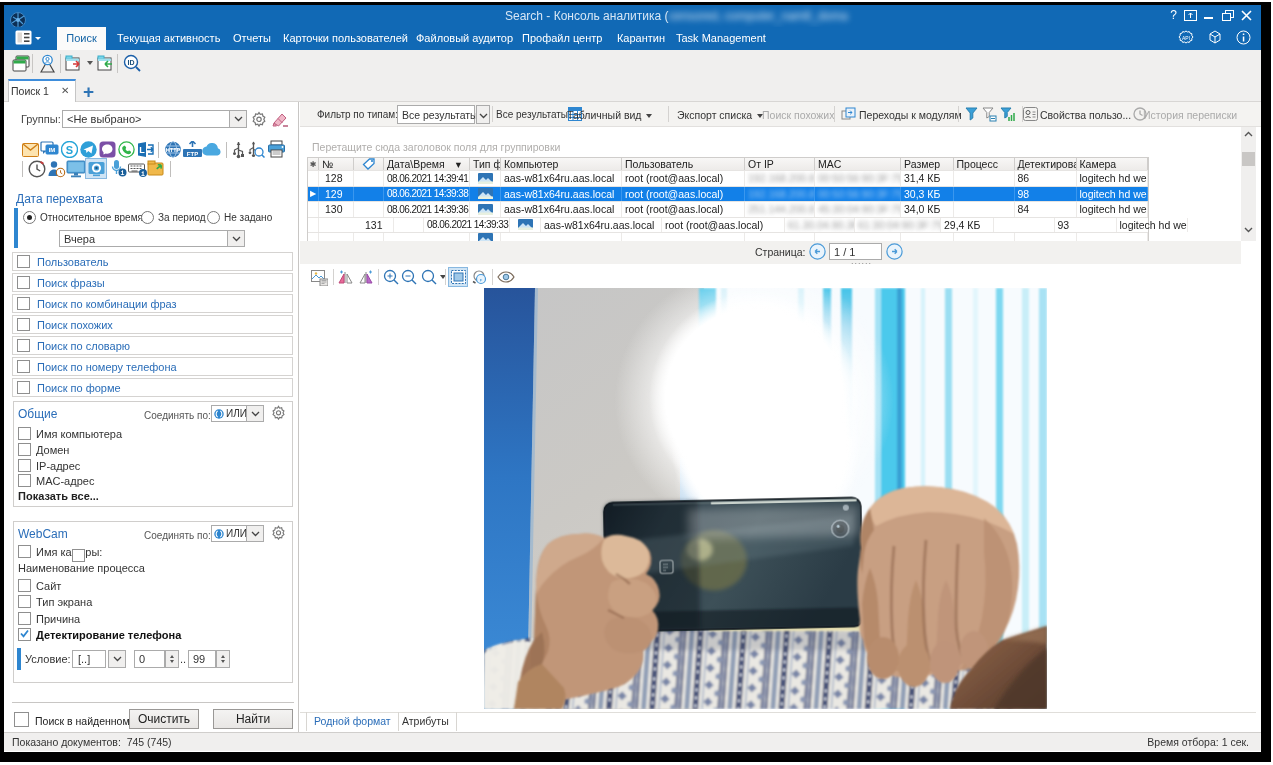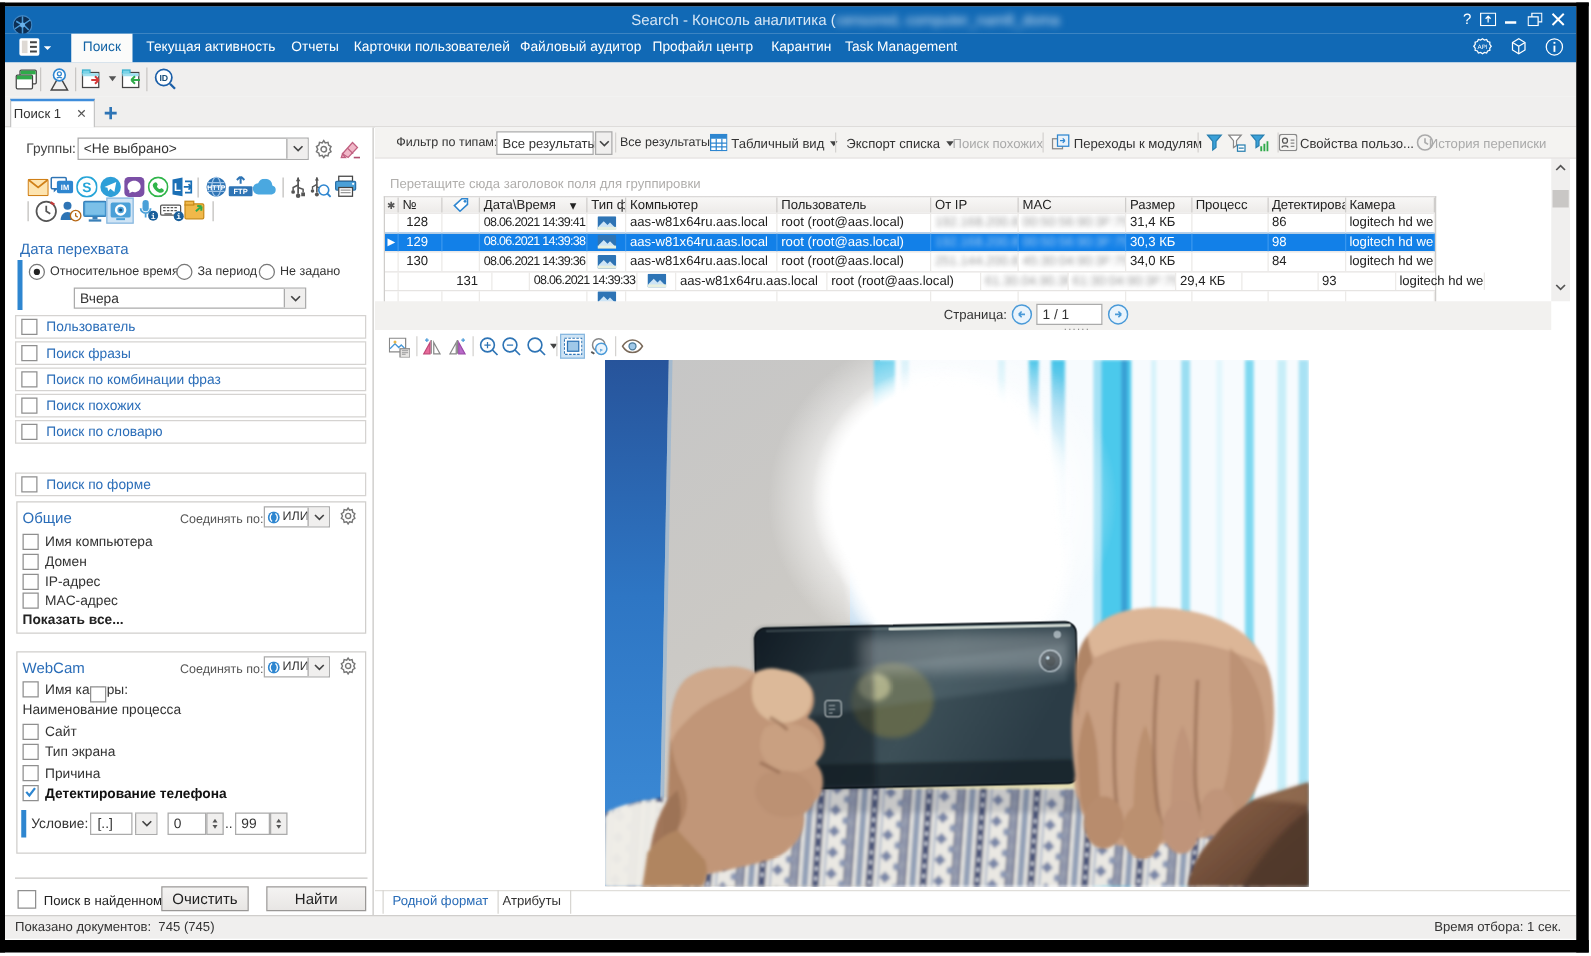--- a/index.html
+++ b/index.html
@@ -478,7 +478,7 @@
           <rect x="0.5" y="0.5" width="13" height="3.5" fill="#2e86d0"></rect>
           <path d="M5 4v10M9.5 4v10M0.5 7.5h13M0.5 10.5h13" stroke="#2e86d0" fill="none"></path>
         </svg>
-      <span class="abs" style="left:285px;top:7px;color:#333;font-size:10.5px;">Табличный вид <span class="dcaret"></span></span>
+      <span class="abs" style="left:267px;top:7px;color:#333;font-size:10.5px;">Табличный вид <span class="dcaret"></span></span>
       <div class="abs vsep" style="left:368px;"></div>
       <span class="abs" style="left:377px;top:7px;color:#333;font-size:10.5px;">Экспорт списка <span class="dcaret"></span></span>
       <span class="abs" style="left:462px;top:7px;color:#aaa;font-size:10.5px;">Поиск похожих</span>

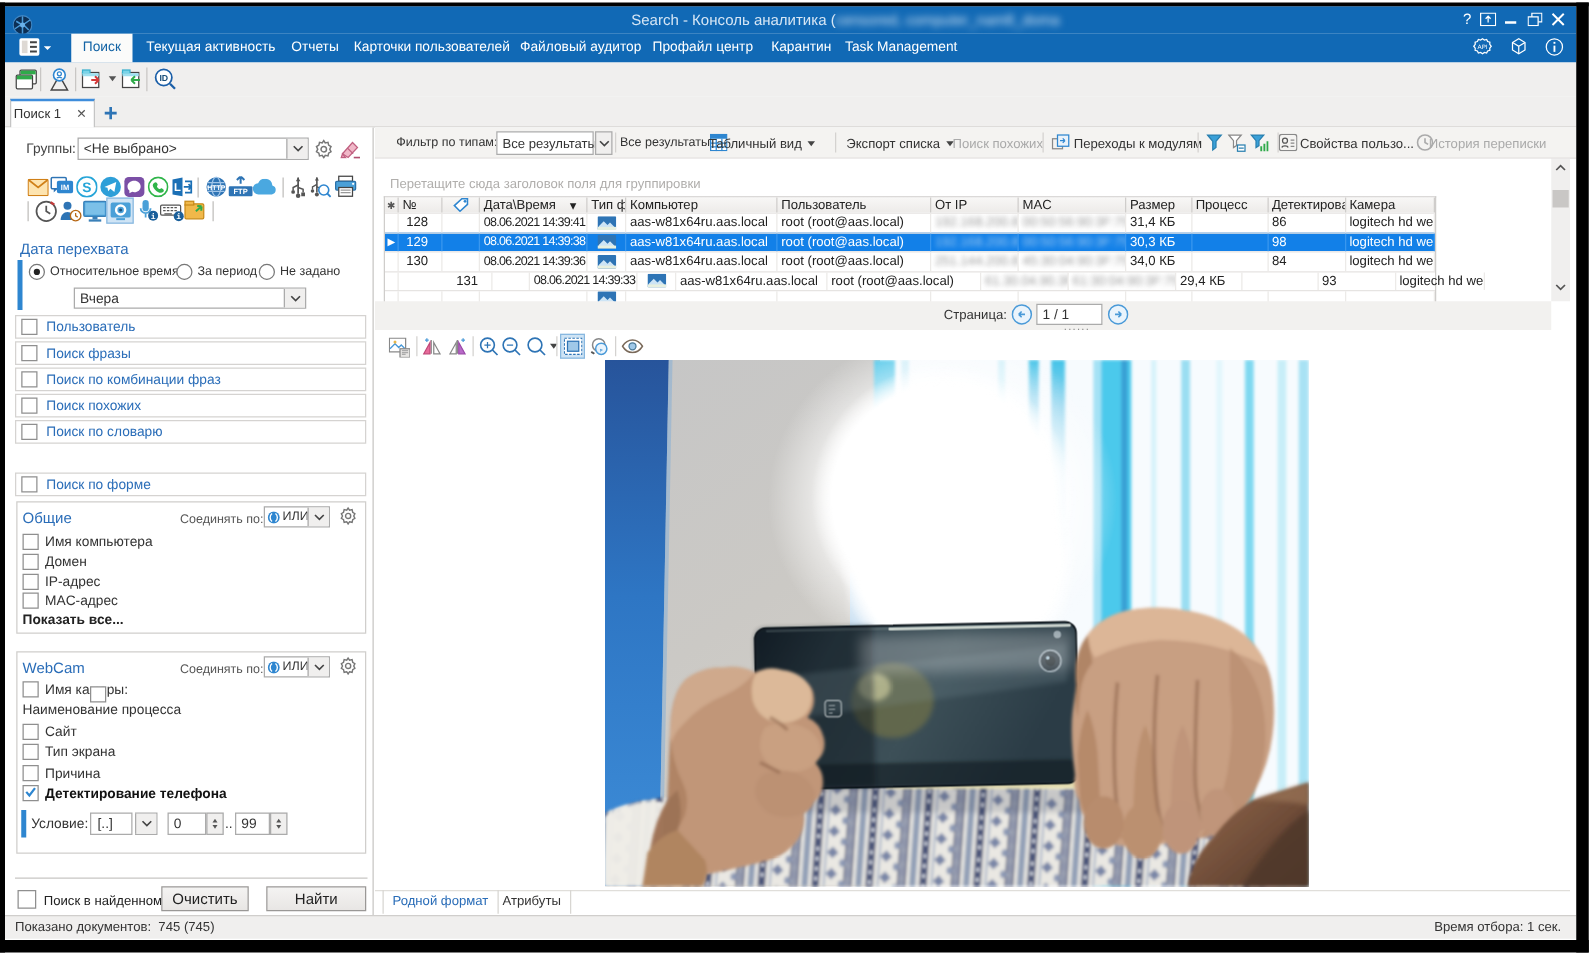--- a/index.html
+++ b/index.html
@@ -342,6 +342,10 @@
     <div class="frow" style="top:234px;">
         <span class="chk"></span>
         <span class="flab">Поиск по словарю</span>
+      </div>
+    <div class="frow" style="top:255px;">
+        <span class="chk"></span>
+        <span class="flab">Поиск по номеру телефона</span>
       </div>
     <div class="frow" style="top:276px;">
         <span class="chk"></span>

